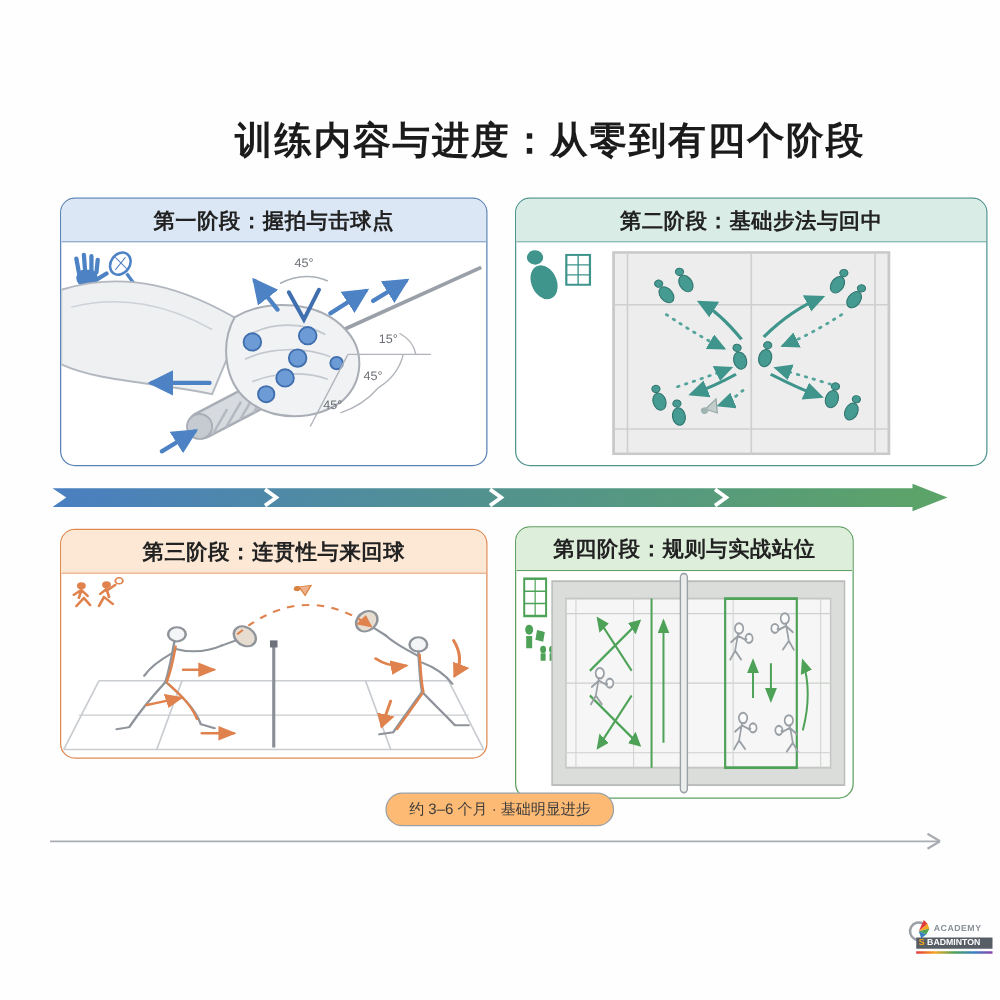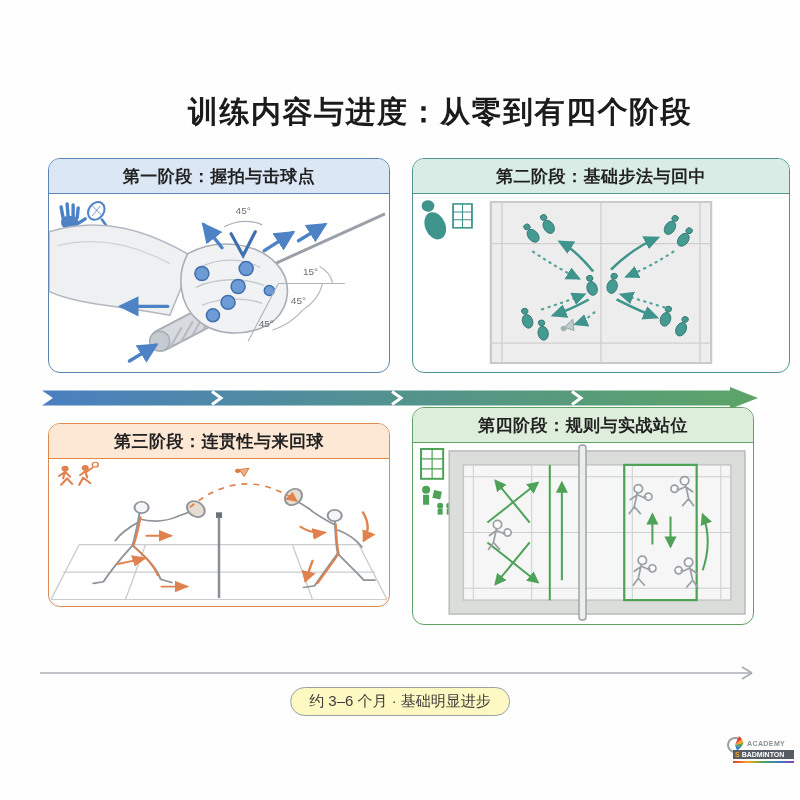--- a/index.html
+++ b/index.html
@@ -18,7 +18,7 @@
   .p1{left:48px;top:158px;width:342px;height:215px;text-align:center;}
   .p2{left:412px;top:158px;width:378px;height:215px;}
   .p3{left:48px;top:423px;width:342px;height:184px;}
-  .p4{left:412px;top:407px;width:342px;height:218px;}
+  .p4{left:412px;top:421px;width:271px;height:218px;}
   .flow-arrow{position:absolute;left:42px;top:387px;width:716px;height:22px;}
   .timeline-line{position:absolute;left:40px;top:658px;width:720px;height:30px;}
   .timeline-pill{position:absolute;left:50%;top:687px;transform:translateX(-50%);

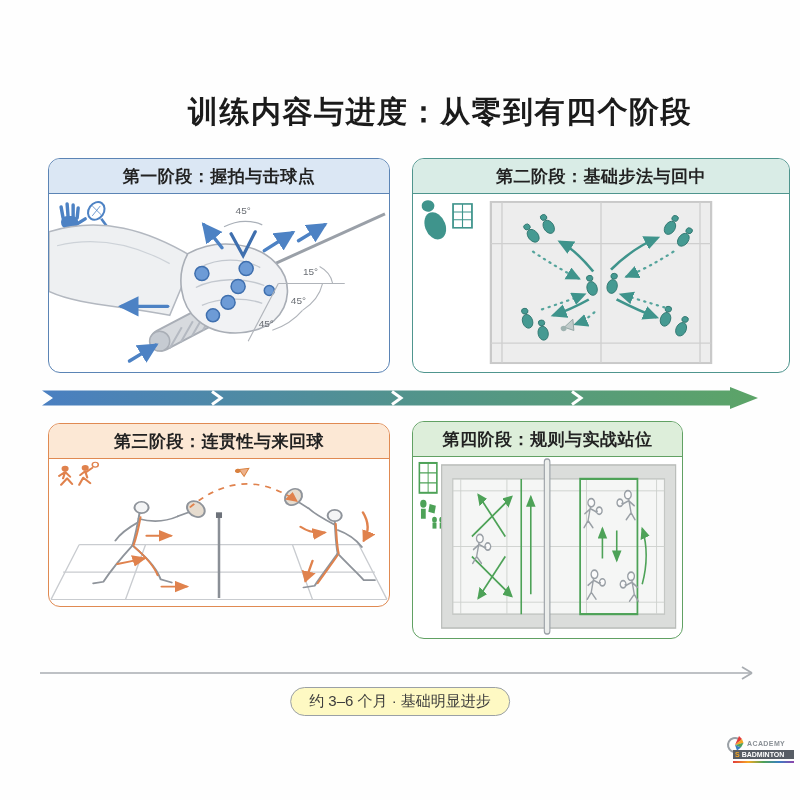--- a/index.html
+++ b/index.html
@@ -21,9 +21,9 @@
   .p4{left:412px;top:421px;width:271px;height:218px;}
   .flow-arrow{position:absolute;left:42px;top:387px;width:716px;height:22px;}
   .timeline-line{position:absolute;left:40px;top:658px;width:720px;height:30px;}
-  .timeline-pill{position:absolute;left:50%;top:687px;transform:translateX(-50%);
-         background:#fef9c3;border:1.5px solid #9aa0a6;border-radius:15px;
-         padding:4px 18px;font-size:15px;color:#3c3c3c;white-space:nowrap;}
+  .timeline-pill{position:absolute;left:50%;top:634px;transform:translateX(-50%);
+         background:#fdba74;border:1.5px solid #9aa0a6;border-radius:15px;
+         padding:4px 18px;font-size:12px;color:#3c3c3c;white-space:nowrap;}
   .ang{font-size:10px;fill:#6b6f75;text-anchor:middle;font-family:"Liberation Sans",sans-serif;}
   .logo{position:absolute;left:726px;top:735px;width:68px;height:32px;}
   .logo-icon{position:absolute;left:0;top:0;width:19px;height:19px;}

